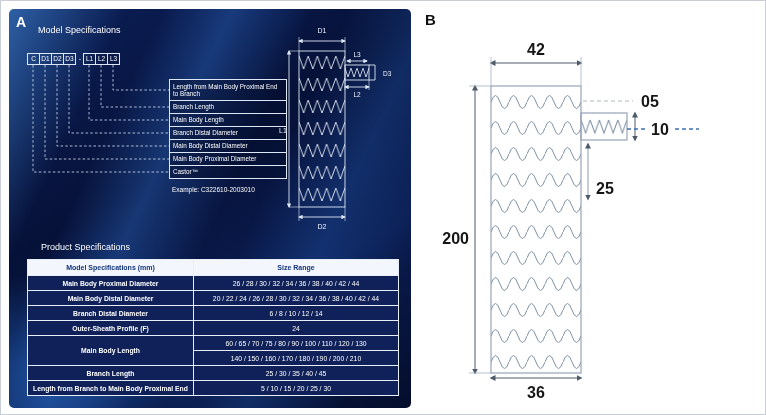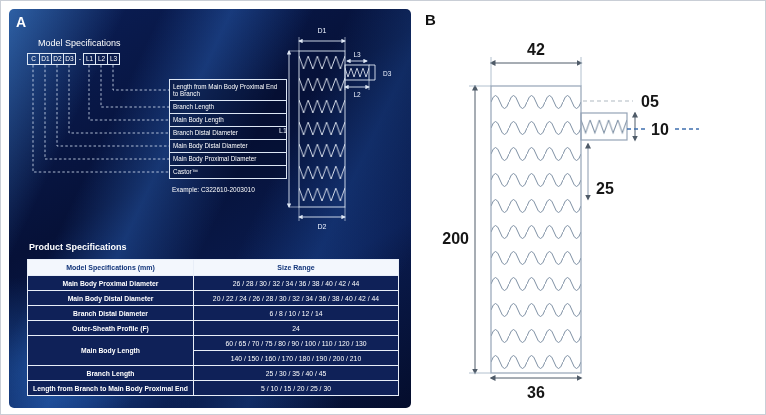--- a/index.html
+++ b/index.html
@@ -19,7 +19,7 @@
       linear-gradient(150deg, #0b1f58 0%, #061138 40%, #0a1c50 70%, #040d2c 100%);
   }
   .a-label { position:absolute; left:7px; top:5px; color:#fff; font-weight:bold; font-size:14px; }
-  .a-title { position:absolute; left:29px; top:16px; color:#fff; font-size:9px;margin-top:13px; }
+  .a-title { position:absolute; left:29px; top:16px; color:#fff; font-size:9px; }
 
   .cbox { position:absolute; top:44px; width:13px; height:12px; border:1px solid #dde7f5;
           color:#fff; font-size:6.5px; line-height:10px; text-align:center; }

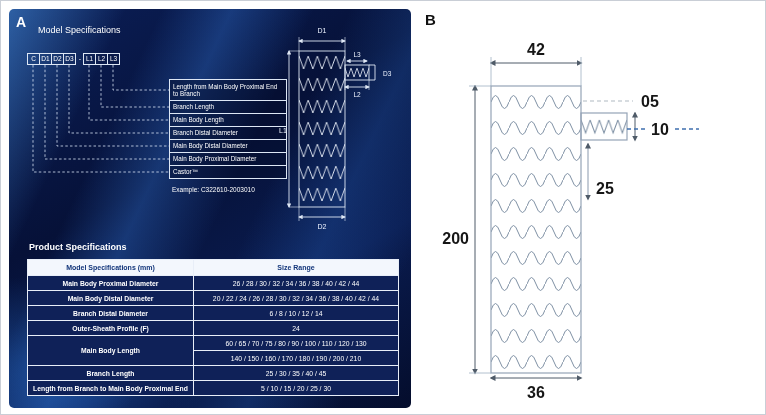--- a/index.html
+++ b/index.html
@@ -37,7 +37,7 @@
 
   .stent-a { position:absolute; left:268px; top:12px; }
 
-  .prod-title { position:absolute; left:20px; top:233px; color:#fff; font-size:9px;font-weight:bold; }
+  .prod-title { position:absolute; left:32px; top:233px; color:#fff; font-size:9px; }
 
   .spec-table { position:absolute; left:18px; top:250px; width:372px;
                 border-collapse:collapse; table-layout:fixed; }

